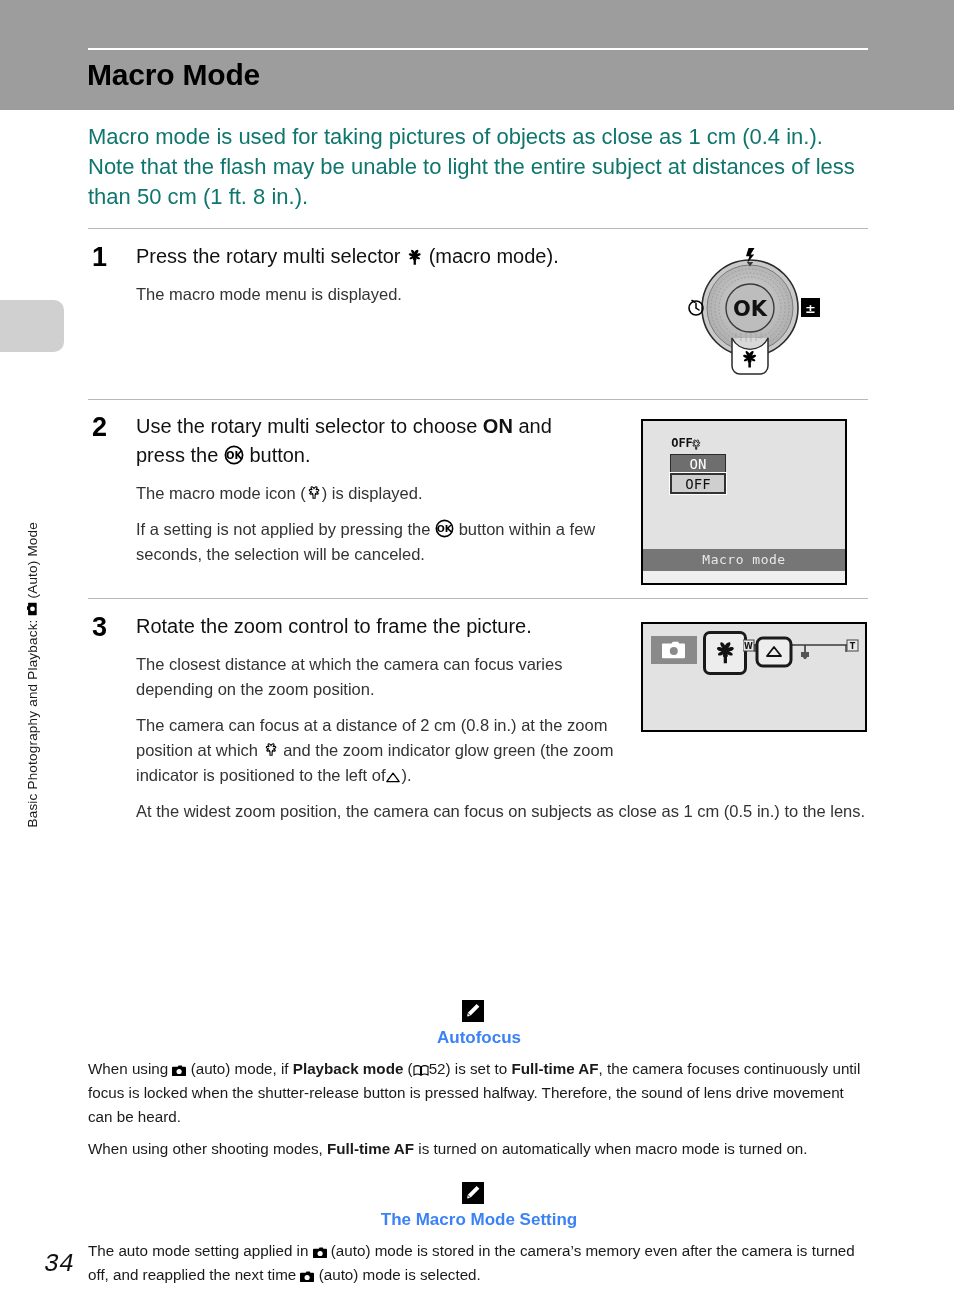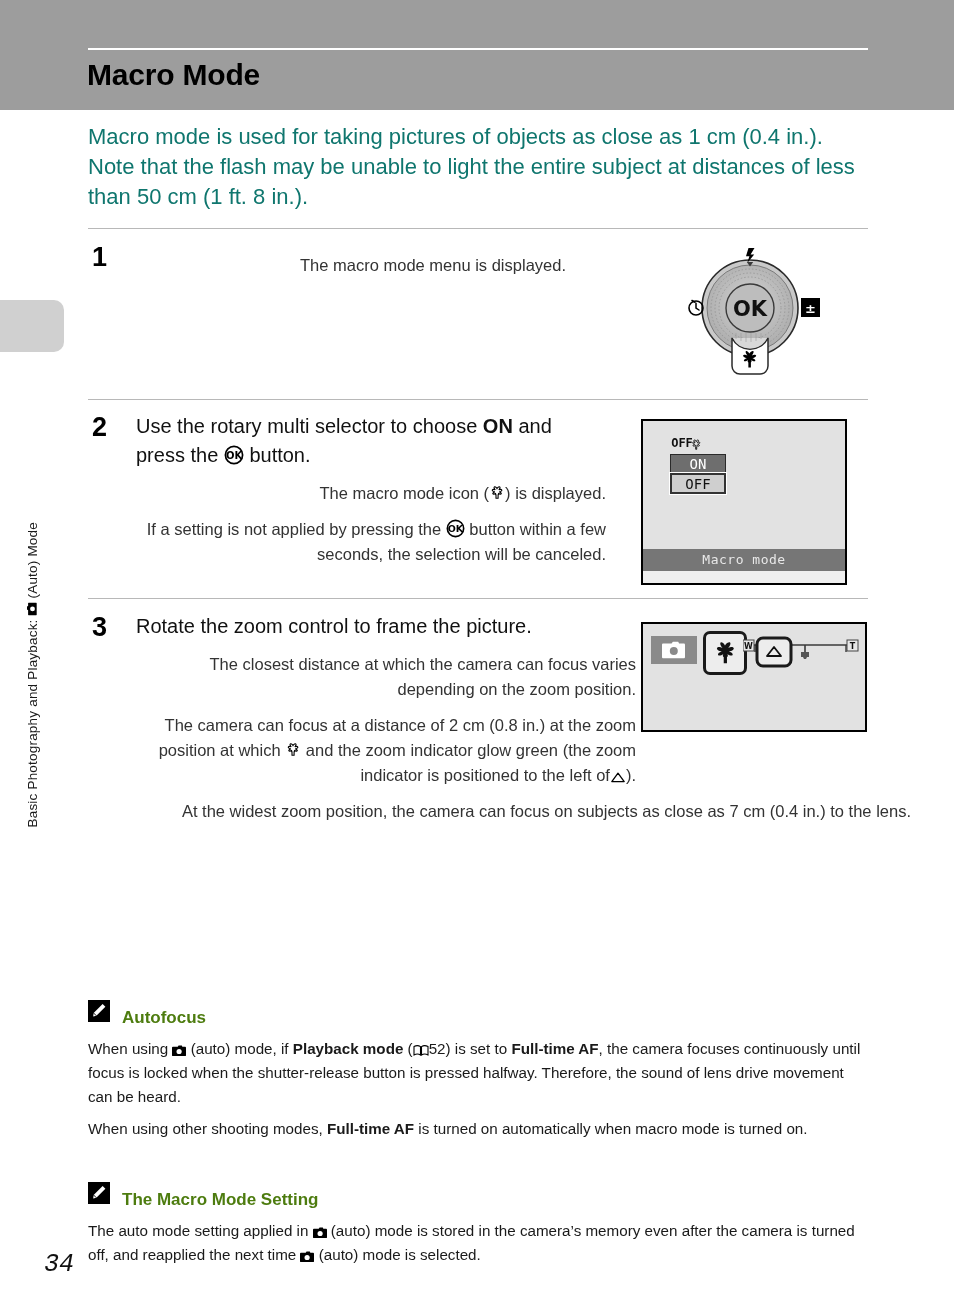--- a/index.html
+++ b/index.html
@@ -275,6 +275,15 @@
 <div class="step" id="step-1">
   <div class="step-num">1</div>
   <div class="step-body">
+    <div class="step-head">
+      <span>Press the rotary multi selector</span>
+      <span class="ic">
+        <svg width="17" height="17" viewBox="0 0 17 17">
+          <path d="M8.5 3.2c1.0-2.0 3.0-2.7 3.6-2.2.6.5.2 2.4-1.3 3.9 1.9-1.1 3.7-.6 3.9.2.2.8-1.3 2.1-3.4 2.3 2.0.4 3.0 1.8 2.6 2.5-.4.7-2.2.6-3.7-.7.6 1.0.3 2.0-.3 2.1v4.5H7.6v-4.5c-.6-.1-.9-1.1-.3-2.1-1.5 1.3-3.3 1.4-3.7.7-.4-.7.6-2.1 2.6-2.5-2.1-.2-3.6-1.5-3.4-2.3.2-.8 2.0-1.3 3.9-.2C5.2 3.4 4.8 1.5 5.4 1c.6-.5 2.1.2 3.1 2.2z" fill="#000"></path>
+        </svg>
+      </span>
+      <span>(macro mode).</span>
+    </div>
     <div class="step-sub">The macro mode menu is displayed.</div>
   </div>
 </div>

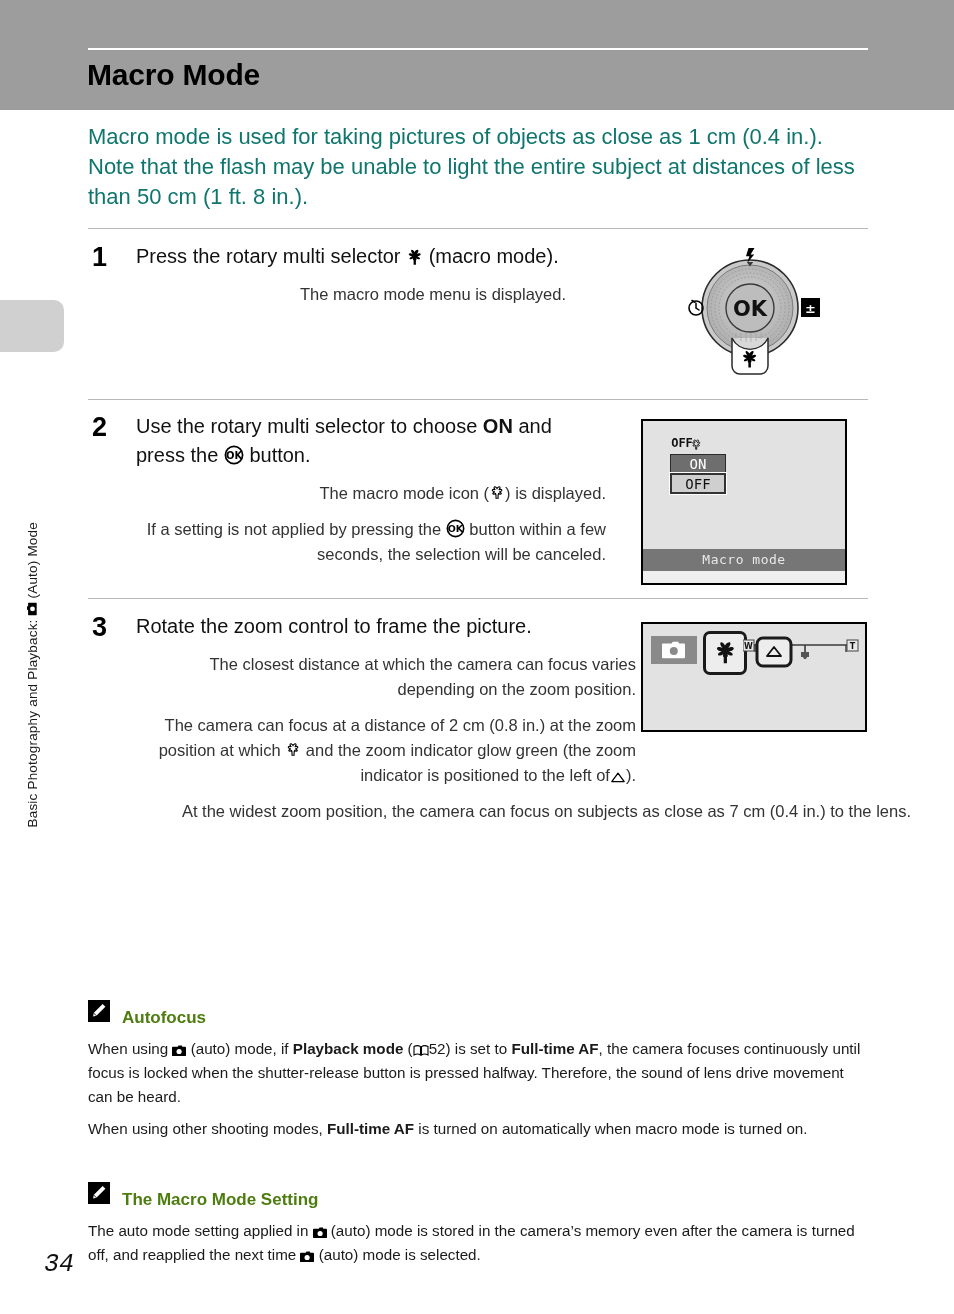--- a/index.html
+++ b/index.html
@@ -106,7 +106,6 @@
     line-height: 25px;
     color: #333;
     margin-top: 11px;
-    text-align: right;
   }
 
   #step-1 { left: 92px; top: 242px; }

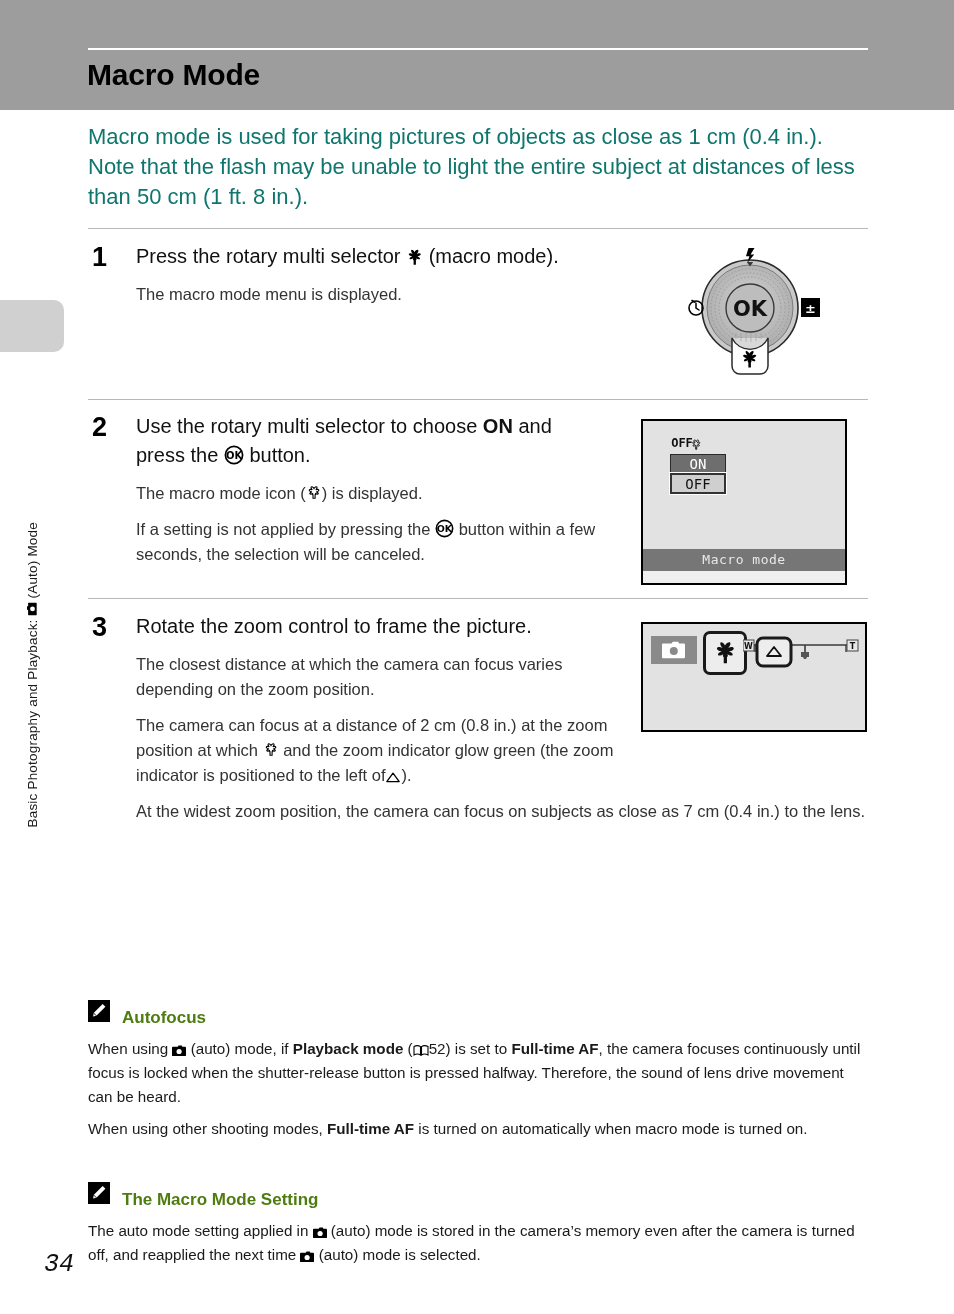--- a/index.html
+++ b/index.html
@@ -401,7 +401,7 @@
             <path d="M8 2.2 L14.2 10.6 L1.8 10.6 Z" fill="none" stroke="#000" stroke-width="1.3" stroke-linejoin="round"></path>
           </svg></span><span>).</span>
     </div>
-    <div class="step-sub wide">At the widest zoom position, the camera can focus on subjects as close as 7 cm (0.4 in.) to the lens.</div>
+    <div class="step-sub wide">At the widest zoom position, the camera can focus on subjects as close as 1 cm (0.5 in.) to the lens.</div>
   </div>
 </div>
 

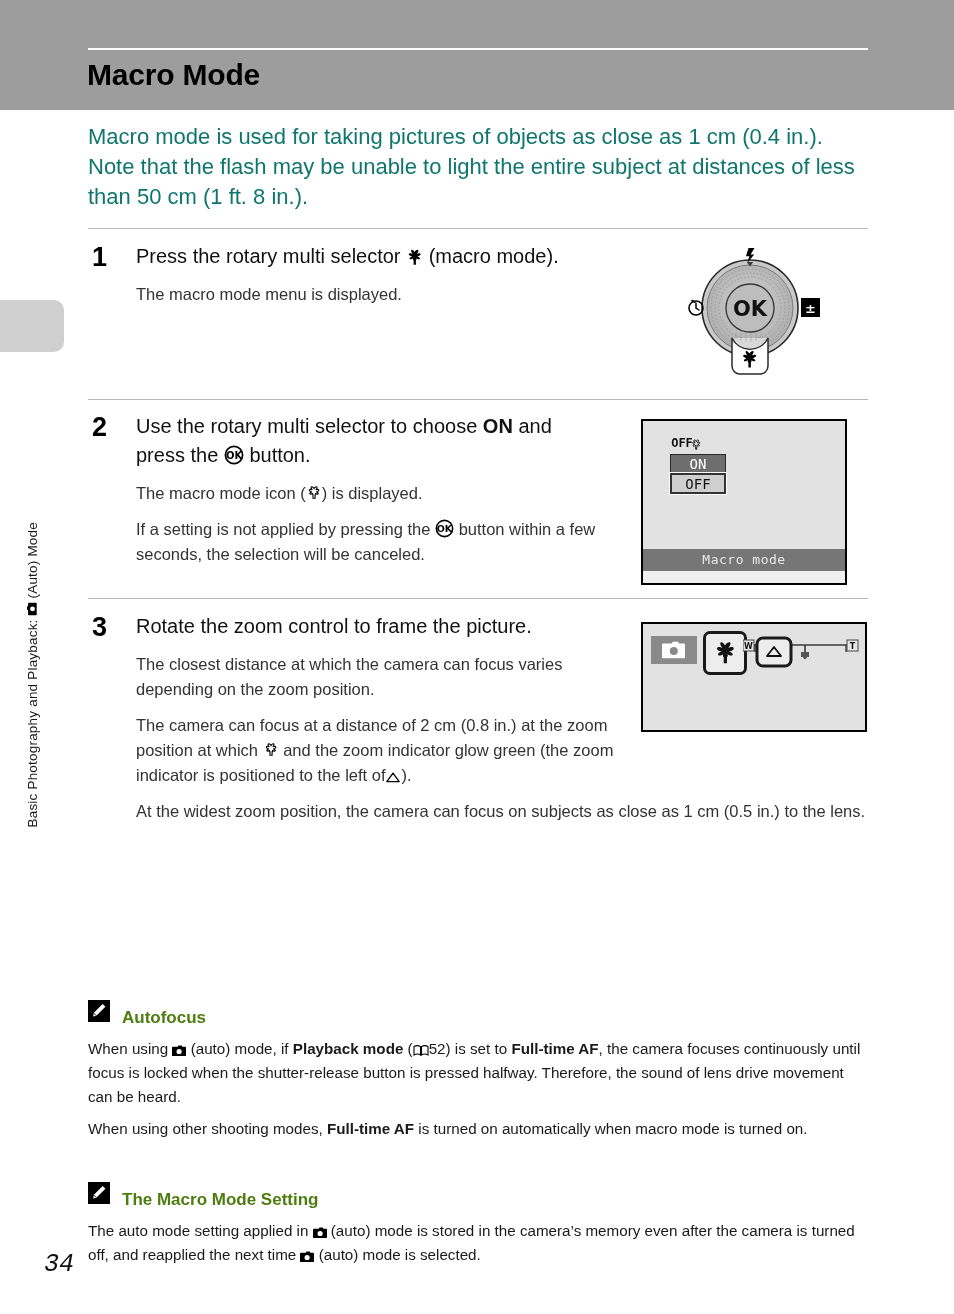--- a/index.html
+++ b/index.html
@@ -221,9 +221,9 @@
   .note-head {
     font-size: 17px;
     font-weight: bold;
-    color: #4d7c0f;
+    color: #3b82f6;
     margin: 0 0 10px 0;
-    display: flex; align-items: flex-end;
+    display: flex; align-items: center; flex-direction: column;
   }
   .note-head .pen { margin-right: 12px; }
   .note-head .htxt { position: relative; top: 1px; }

